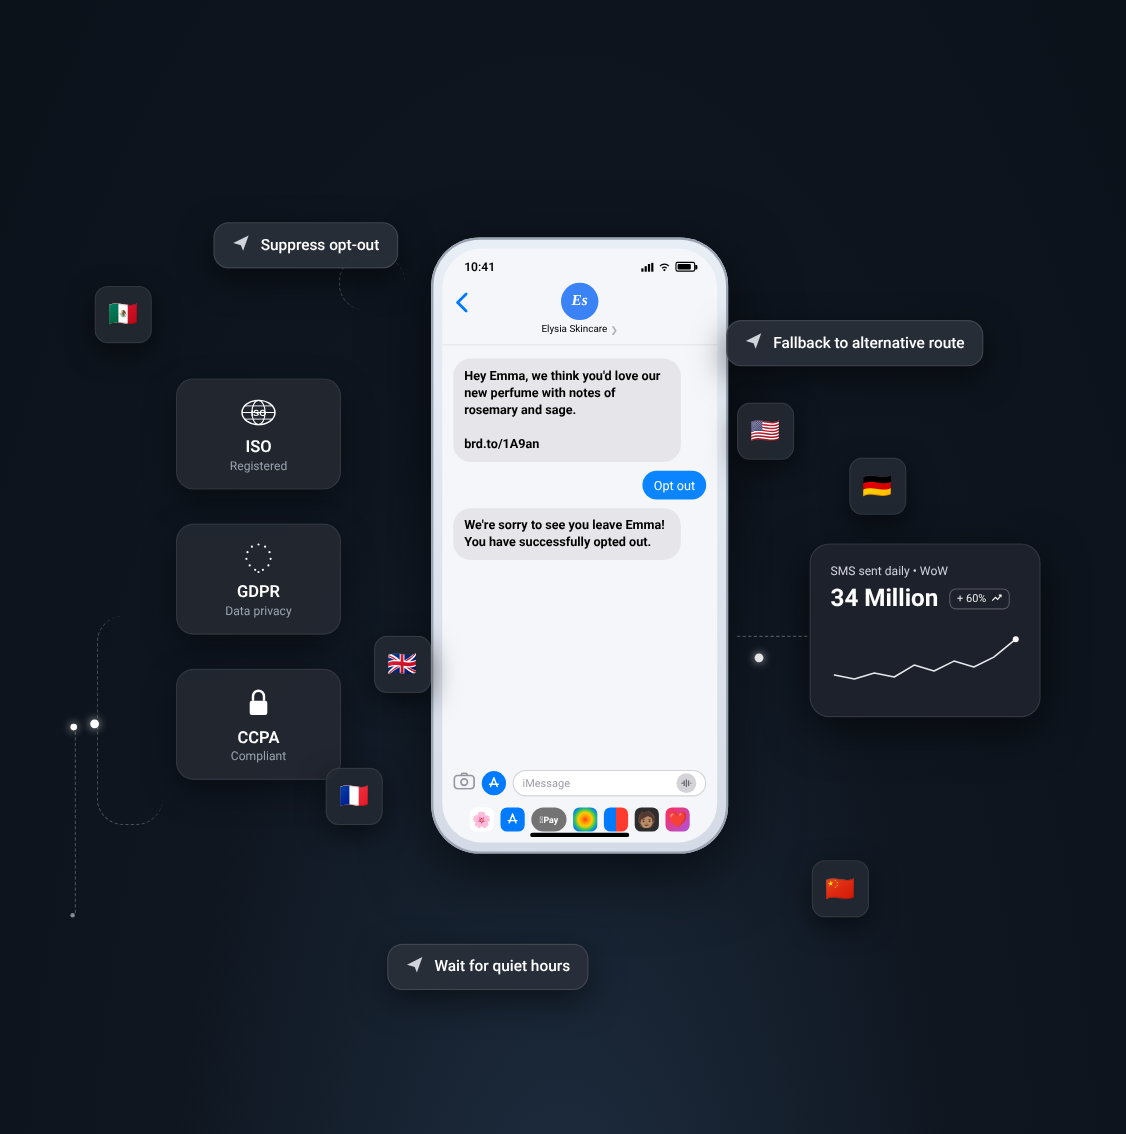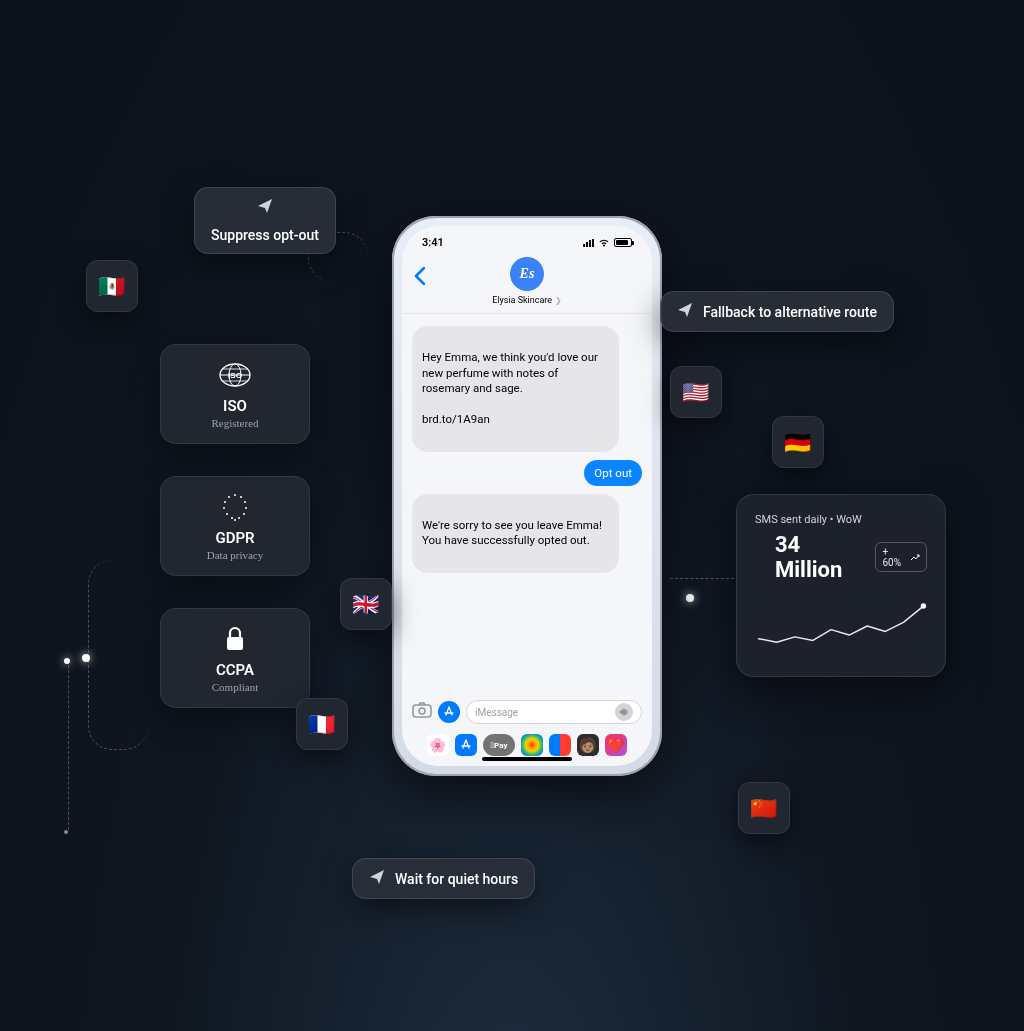--- a/index.html
+++ b/index.html
@@ -111,7 +111,7 @@
     position:absolute; background:rgba(42,48,58,0.9); border:1px solid rgba(255,255,255,0.12); border-radius:14px; padding:10px 16px; display:flex; align-items:center; gap:10px; color:#fff; font-size:14px; font-weight:500; box-shadow:0 10px 30px rgba(0,0,0,0.5);
   }
   .pill svg { flex-shrink:0; }
-  .pill-suppress { left:194px; top:187px;flex-direction:column; }
+  .pill-suppress { left:194px; top:202px; }
   .pill-fallback { left:660px; top:291px; }
   .pill-quiet { left:352px; top:858px;justify-content:flex-end; }
 

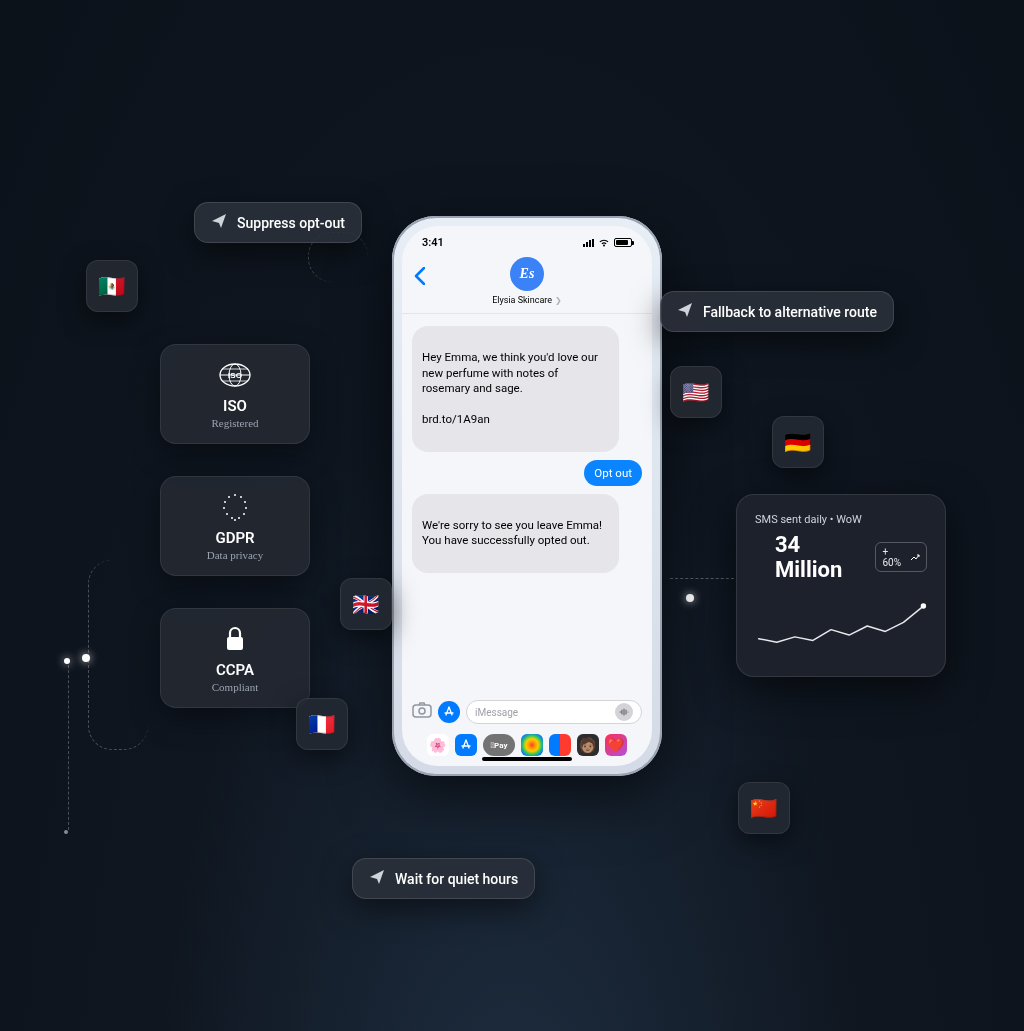--- a/index.html
+++ b/index.html
@@ -178,7 +178,7 @@
 <div class="phone">
   <div class="screen">
     <div class="status-bar">
-      <span>3:41</span>
+      <span>10:41</span>
       <div class="status-icons">
         <span class="signal-bars">
             <span></span>

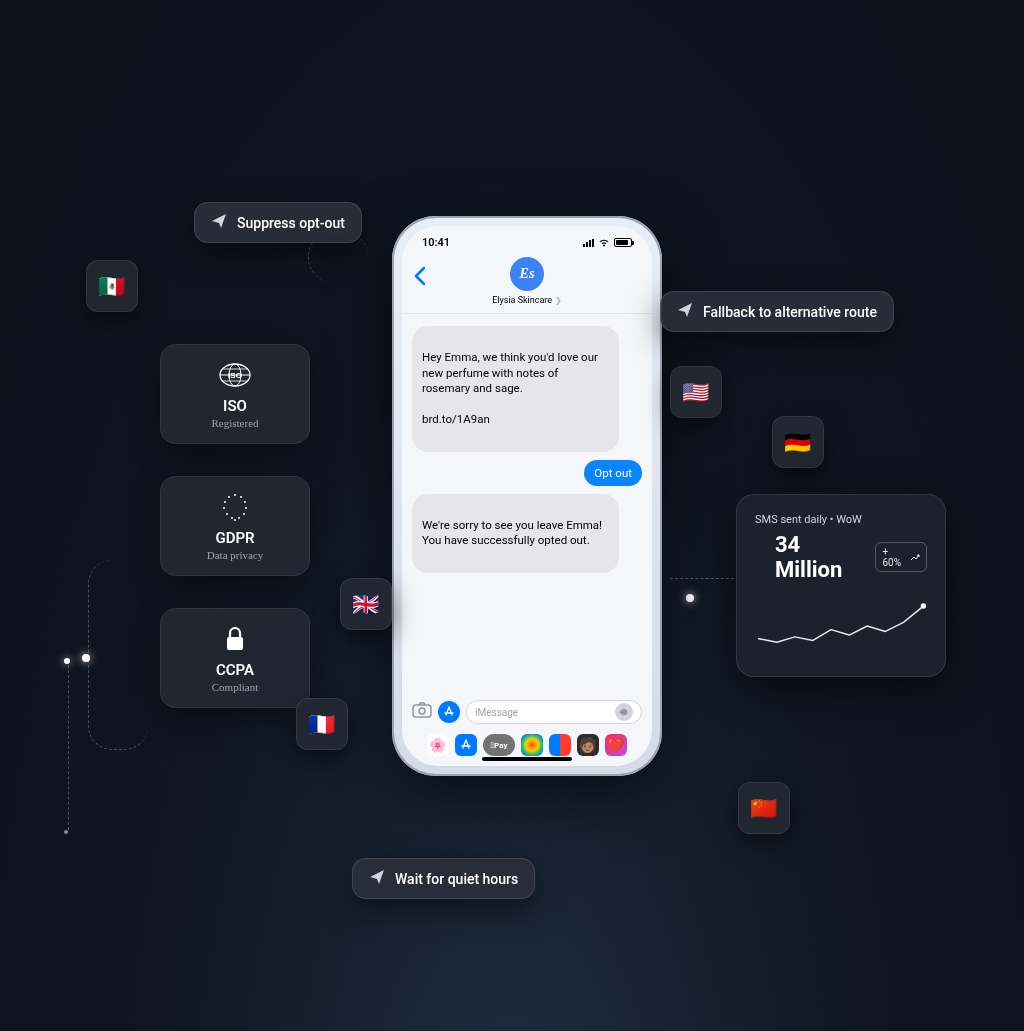--- a/index.html
+++ b/index.html
@@ -73,7 +73,7 @@
 
   .messages { flex:1; padding: 12px 10px; display:flex; flex-direction:column; gap:8px; }
   .bubble-gray {
-    background:#e5e5ea; color:#000; border-radius:16px; padding:24px 10px; font-size:11.5px; line-height:1.35; max-width:90%; align-self:flex-start;
+    background:#e5e5ea; color:#000; border-radius:16px; padding:8px 10px; font-size:11.5px; line-height:1.35; max-width:90%; align-self:flex-start;font-weight:bold;
   }
   .bubble-blue {
     background:#0a84ff; color:#fff; border-radius:16px; padding:6px 10px; font-size:11.5px; align-self:flex-end;

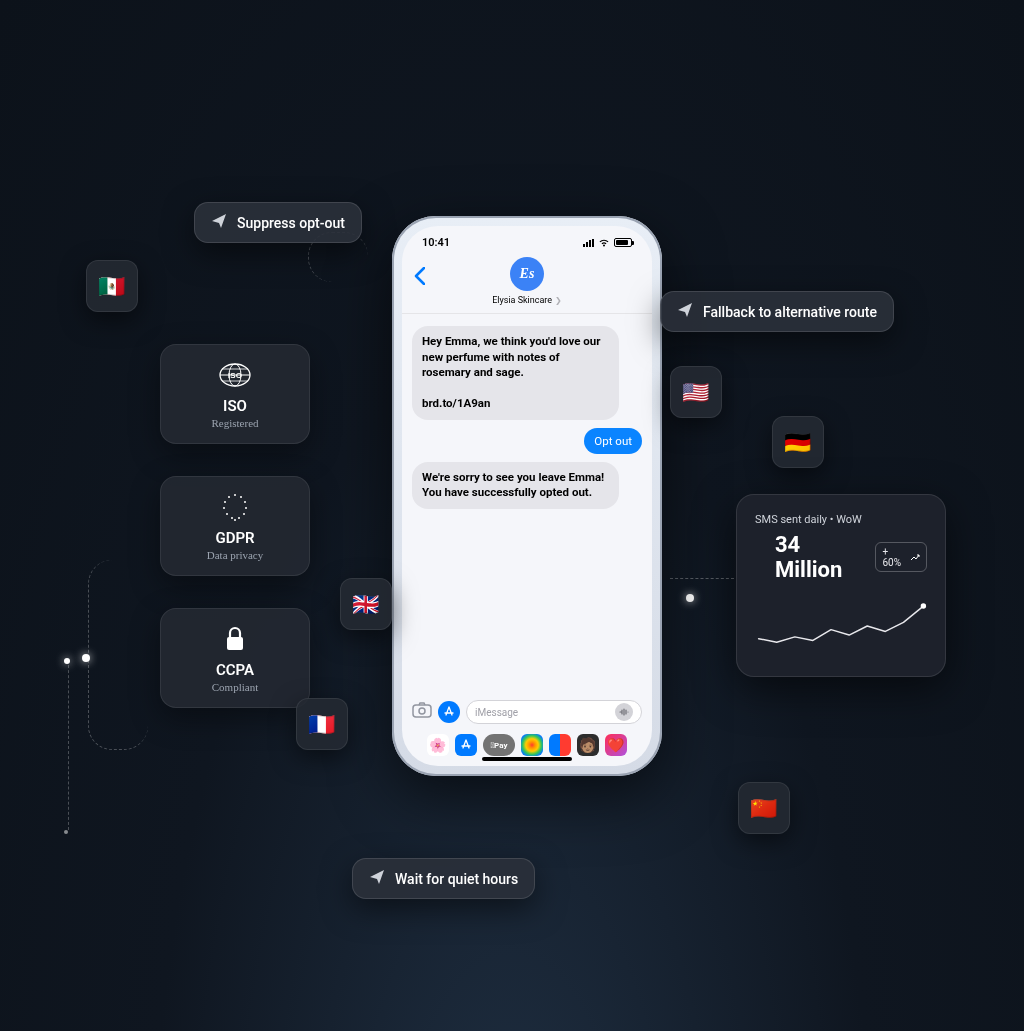--- a/index.html
+++ b/index.html
@@ -121,7 +121,7 @@
   }
   .card-icon { height:28px; display:flex; align-items:center; justify-content:center; margin-bottom:8px;}
   .card-title { font-size:15px; font-weight:600; margin-bottom:2px;}
-  .card-sub { font-size:11px; color:#9ba3af;font-family:Liberation Serif, serif;}
+  .card-sub { font-size:11px; color:#9ba3af;}
   .card-iso { left:160px; top:344px; }
   .card-gdpr { left:160px; top:476px; }
   .card-ccpa { left:160px; top:608px; }

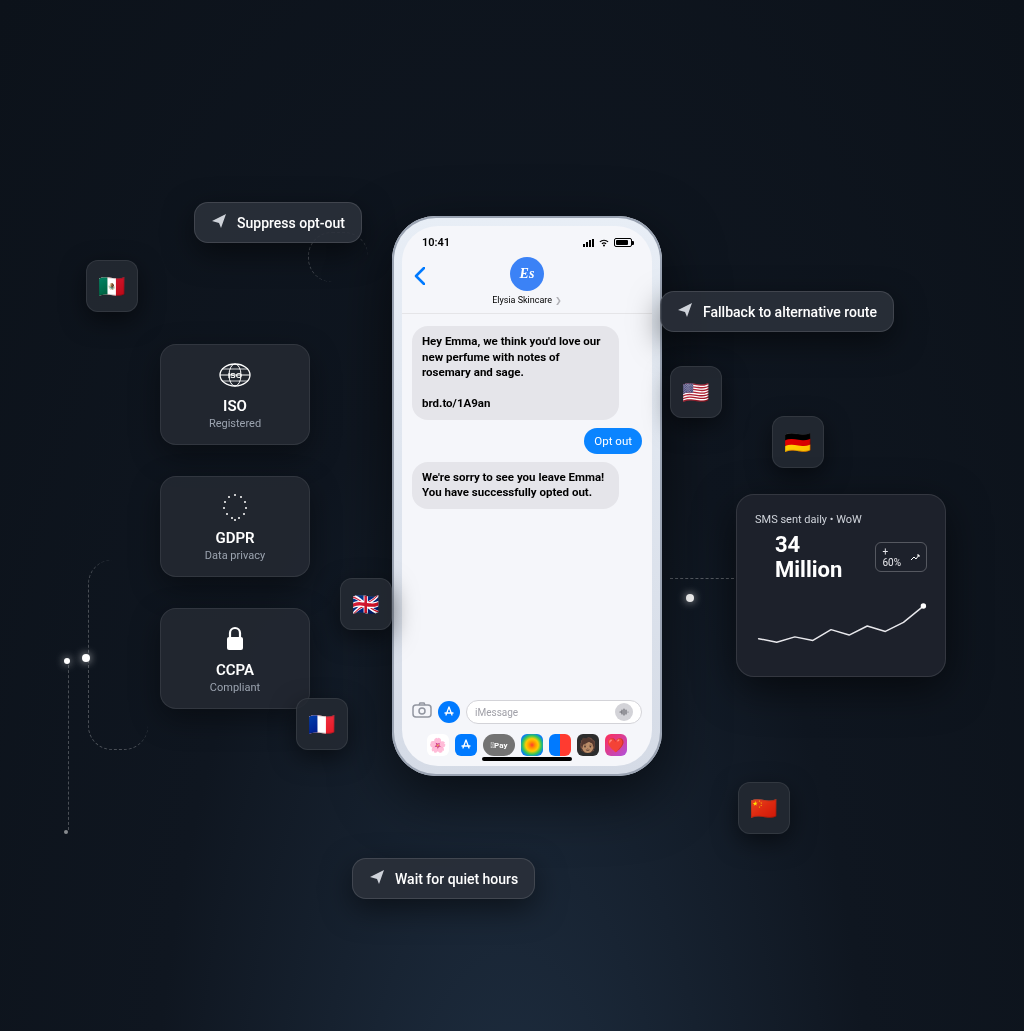--- a/index.html
+++ b/index.html
@@ -143,7 +143,7 @@
   }
   .stats-label { font-size:11px; color:#cfd3da; margin-bottom:6px;}
   .stats-row { display:flex; align-items:center; gap:10px; margin-bottom:16px;}
-  .stats-value { font-size:22px; font-weight:700;margin-left:20px;}
+  .stats-value { font-size:22px; font-weight:700;}
   .stats-badge { font-size:10px; border:1px solid rgba(255,255,255,0.25); border-radius:6px; padding:3px 6px; display:flex; align-items:center; gap:4px; color:#e8e8ec;}
   .sparkline { width:100%; height:56px; }
 

